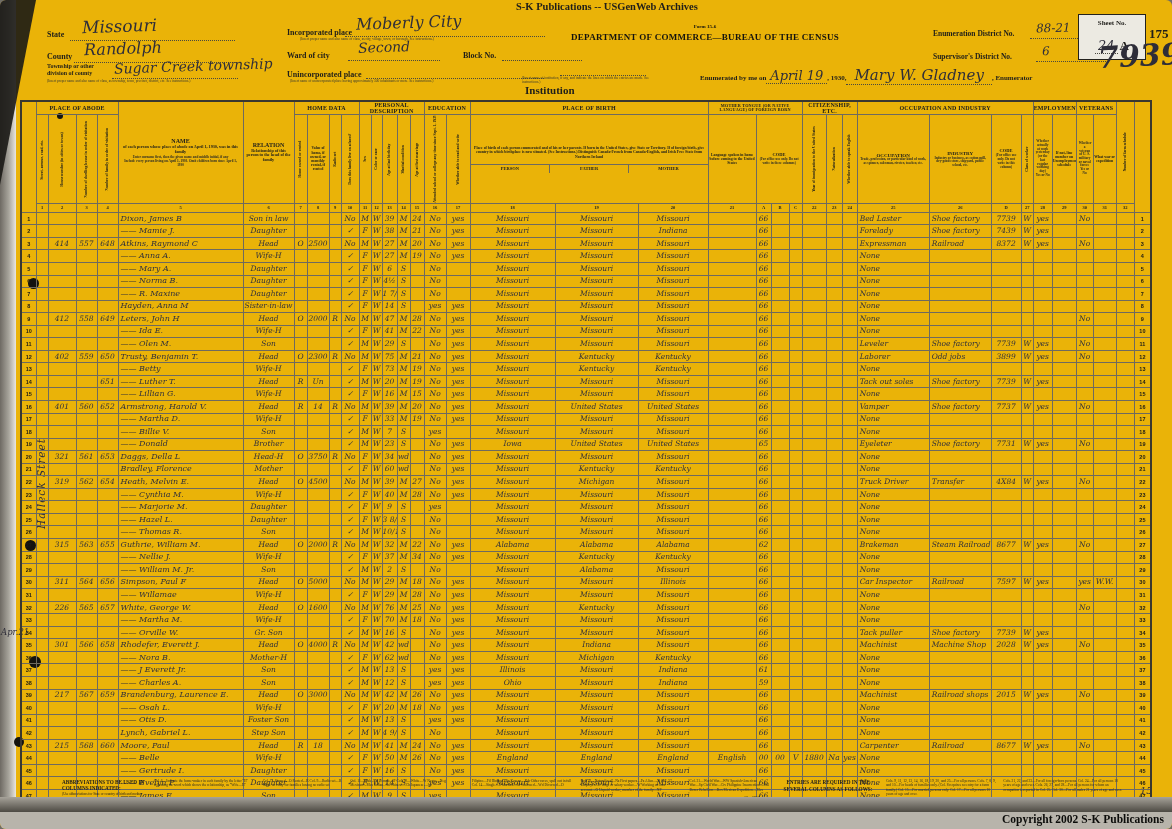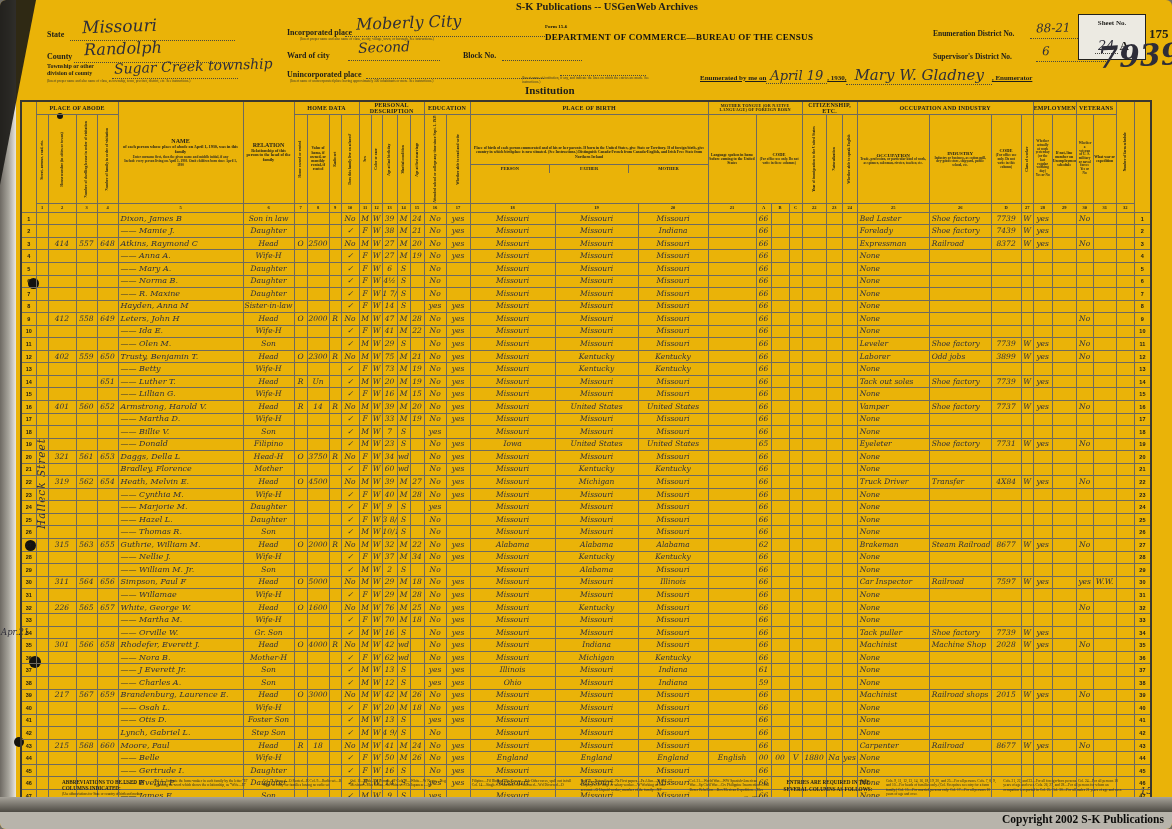--- a/index.html
+++ b/index.html
@@ -22,7 +22,7 @@
   .dot{position:absolute;border-bottom:1px dotted #4a483f;height:1px;}
   .hwv{position:absolute;font:italic 16px "DejaVu Serif",serif;color:#2f2e39;transform:rotate(-2deg);white-space:nowrap;}
   .skpub{position:absolute;left:516px;top:1px;font:bold 10.5px "Liberation Serif",serif;}
-  .heading{position:absolute;left:545px;top:24px;width:320px;text-align:left;color:#14130f;}
+  .heading{position:absolute;left:545px;top:24px;width:320px;text-align:center;color:#14130f;}
   .formno{font:bold 5px "Liberation Serif",serif;}
   .dept{font:bold 9px "Liberation Serif",serif;letter-spacing:.3px;margin-top:3px;}
   .census{font:bold 13px "Liberation Serif",serif;letter-spacing:.4px;margin-top:3px;}

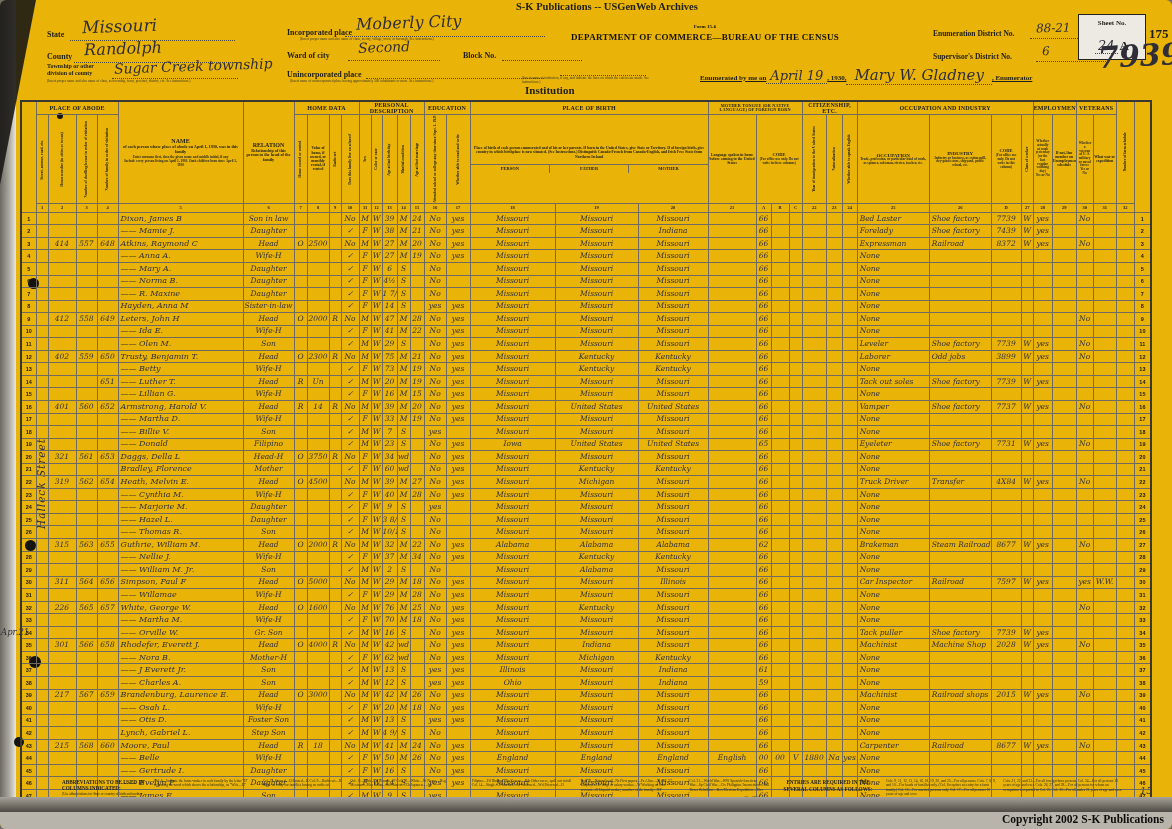--- a/index.html
+++ b/index.html
@@ -28,7 +28,7 @@
   .census{font:bold 13px "Liberation Serif",serif;letter-spacing:.4px;margin-top:3px;}
   .popsched{font:bold 15px "Liberation Serif",serif;letter-spacing:2.5px;margin-top:4px;}
   .enumline{position:absolute;left:700px;top:66px;width:420px;display:flex;align-items:baseline;white-space:nowrap;}
-  .enumline .lbl{font:bold 7px "Liberation Serif",serif;text-decoration:underline;}
+  .enumline .lbl{font:bold 7px "Liberation Serif",serif;}
   .enumline .hw1{font:italic 13px "DejaVu Serif",serif;color:#2f2e39;border-bottom:1px dotted #4a483f;padding:0 4px;}
   .enumline .hw2{font:italic 15px "DejaVu Serif",serif;color:#2f2e39;border-bottom:1px dotted #4a483f;padding:0 8px;}
   .sheetbox{position:absolute;left:1078px;top:14px;width:66px;height:44px;border:1.5px solid #23221d;text-align:center;background:#eceae2;}

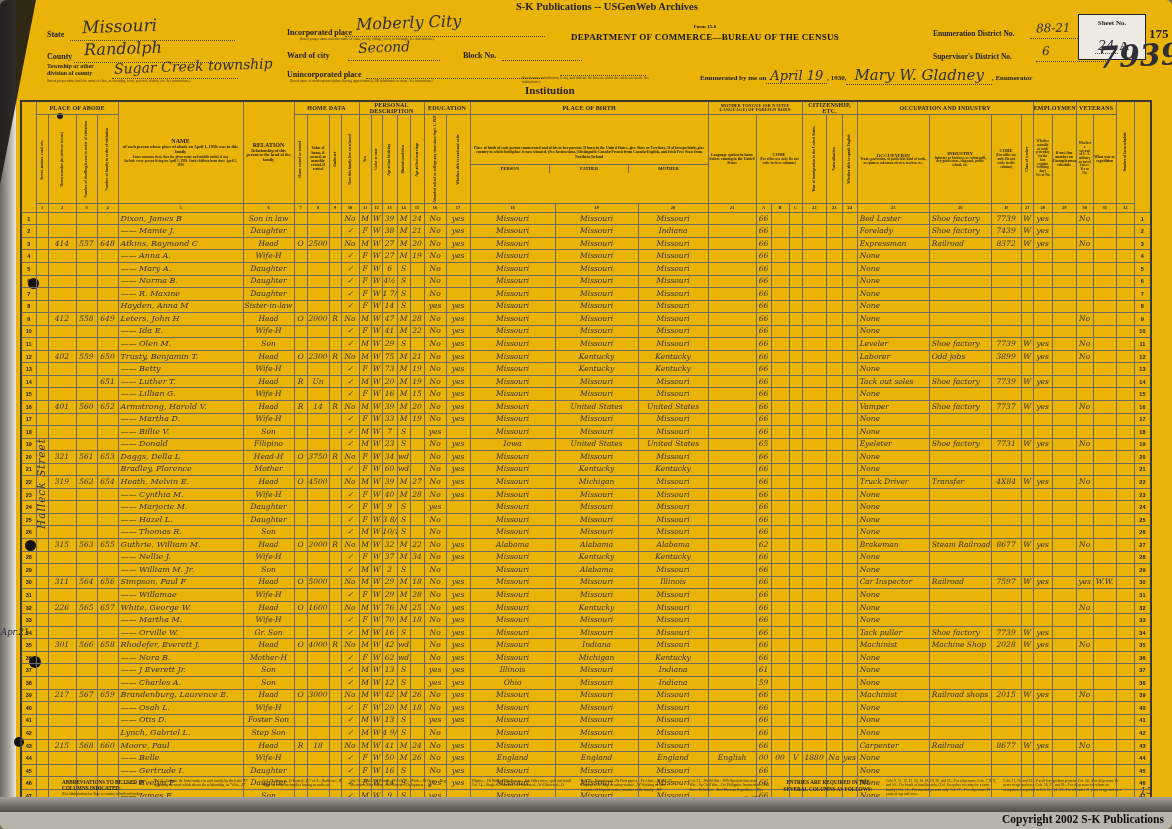--- a/index.html
+++ b/index.html
@@ -1048,7 +1048,7 @@
           <td></td>
           <td></td>
           <td class="left nmcell">—— Donald</td>
-          <td>Filipino</td>
+          <td>Brother</td>
           <td></td>
           <td></td>
           <td></td>

